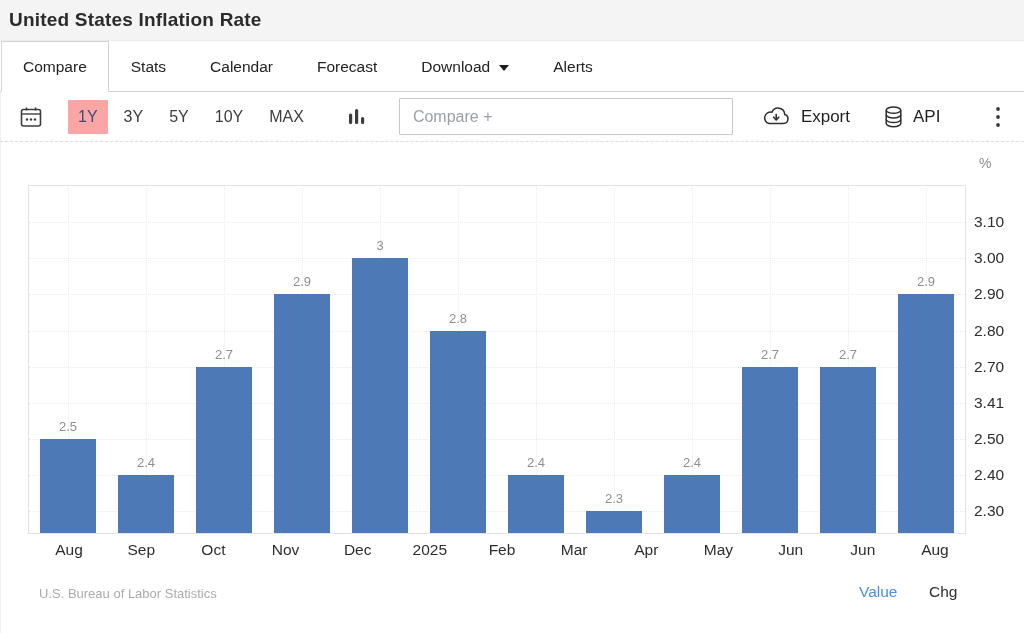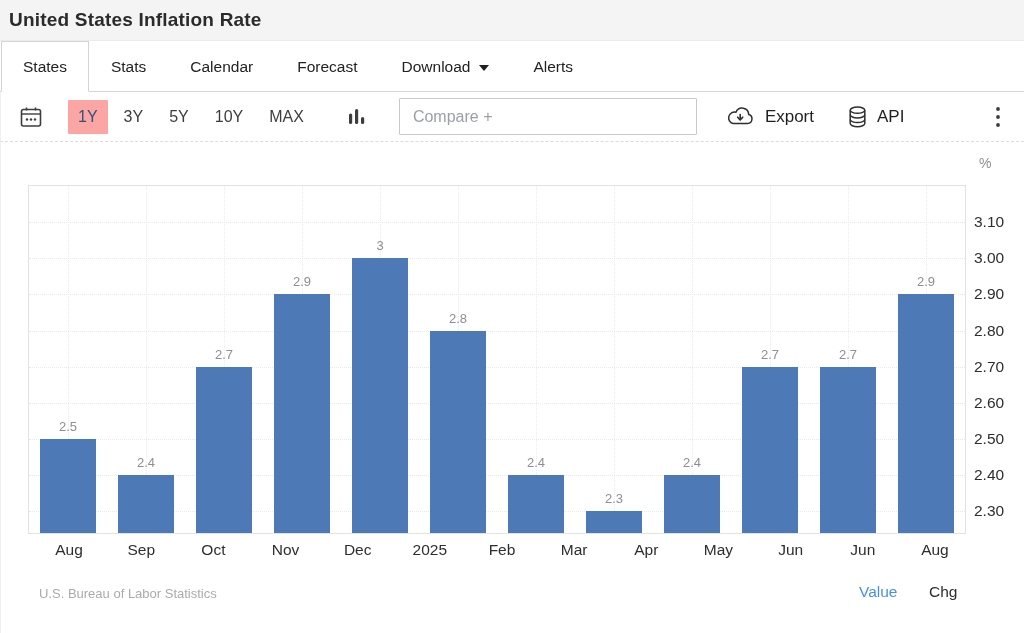--- a/index.html
+++ b/index.html
@@ -96,7 +96,7 @@
 </div>
 
 <div class="tabbar">
-  <div class="tab active">States</div>
+  <div class="tab active">Compare</div>
   <div class="tab">Stats</div>
   <div class="tab">Calendar</div>
   <div class="tab">Forecast</div>

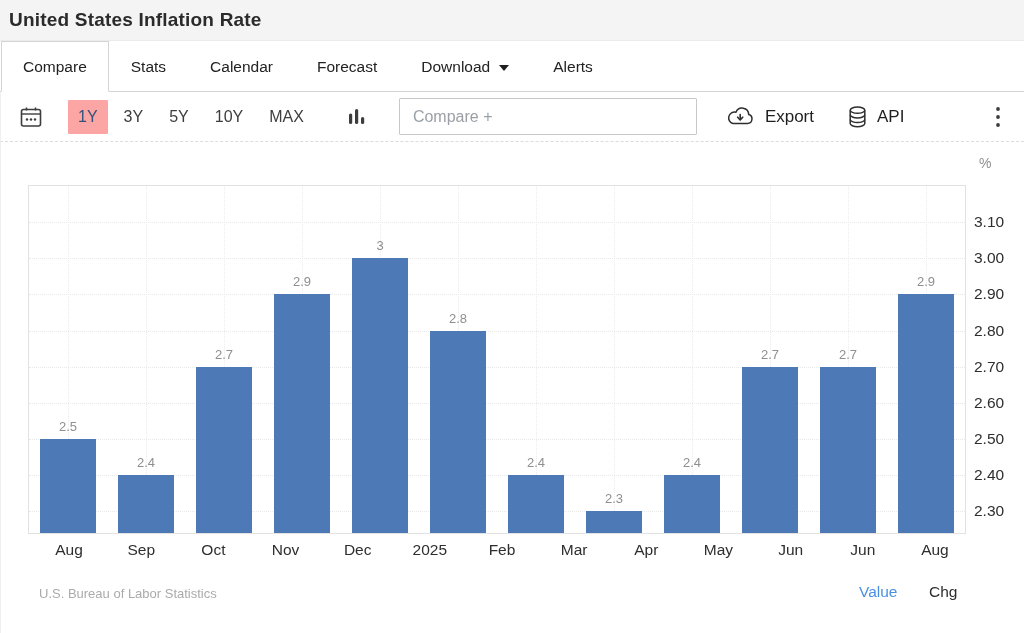--- a/index.html
+++ b/index.html
@@ -49,7 +49,7 @@
   .range-btn.active { background:#fca5a5; color:#33527a; }
   .charttype { margin-left:27px; }
   .compare-input {
-    margin-left:33px; width:298px; height:37px; border:1px solid #c9c9c9;
+    margin-left:33px; width:334px; height:37px; border:1px solid #c9c9c9;
     font-size:16px; padding:0 13px; color:#333; outline:none; border-radius:1px;
     font-family:"Liberation Sans", sans-serif;
   }

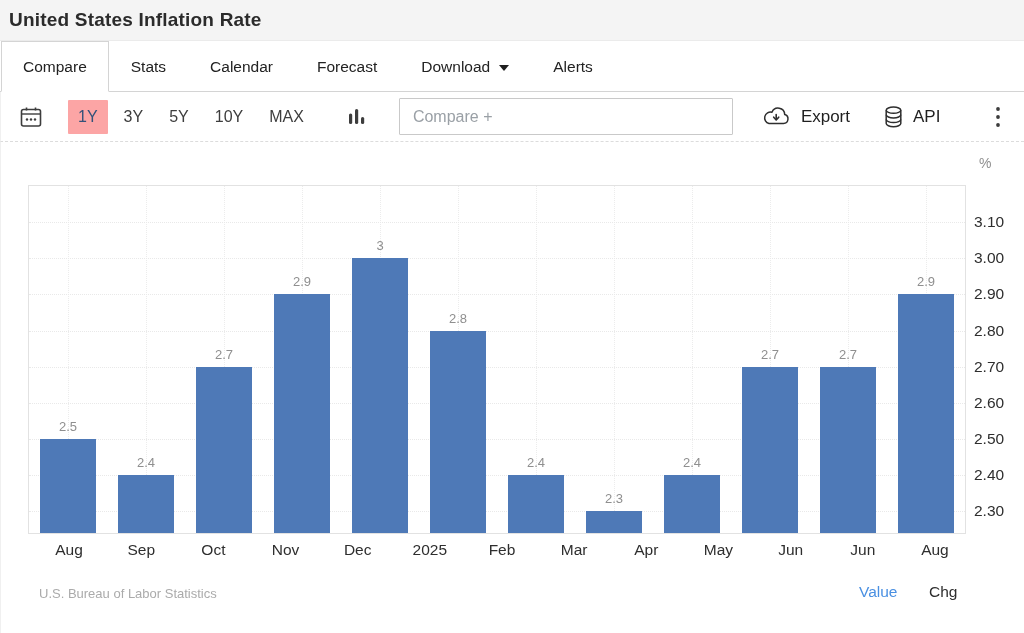--- a/index.html
+++ b/index.html
@@ -268,7 +268,7 @@
     <div class="ytick" style="top: 142.4px;">2.90</div>
     <div class="ytick" style="top: 178.6px;">2.80</div>
     <div class="ytick" style="top: 214.7px;">2.70</div>
-    <div class="ytick" style="top: 250.9px;">2.60</div>
+    <div class="ytick" style="top: 250.9px;">3.41</div>
     <div class="ytick" style="top: 287px;">2.50</div>
     <div class="ytick" style="top: 323.2px;">2.40</div>
     <div class="ytick" style="top: 359.3px;">2.30</div>

